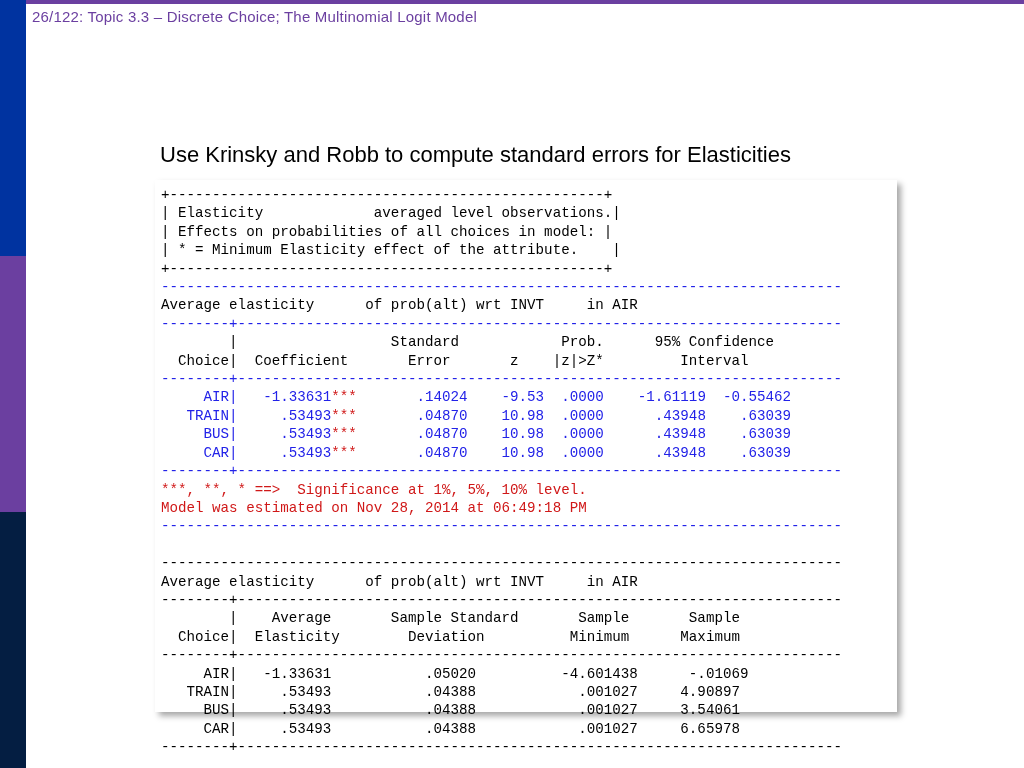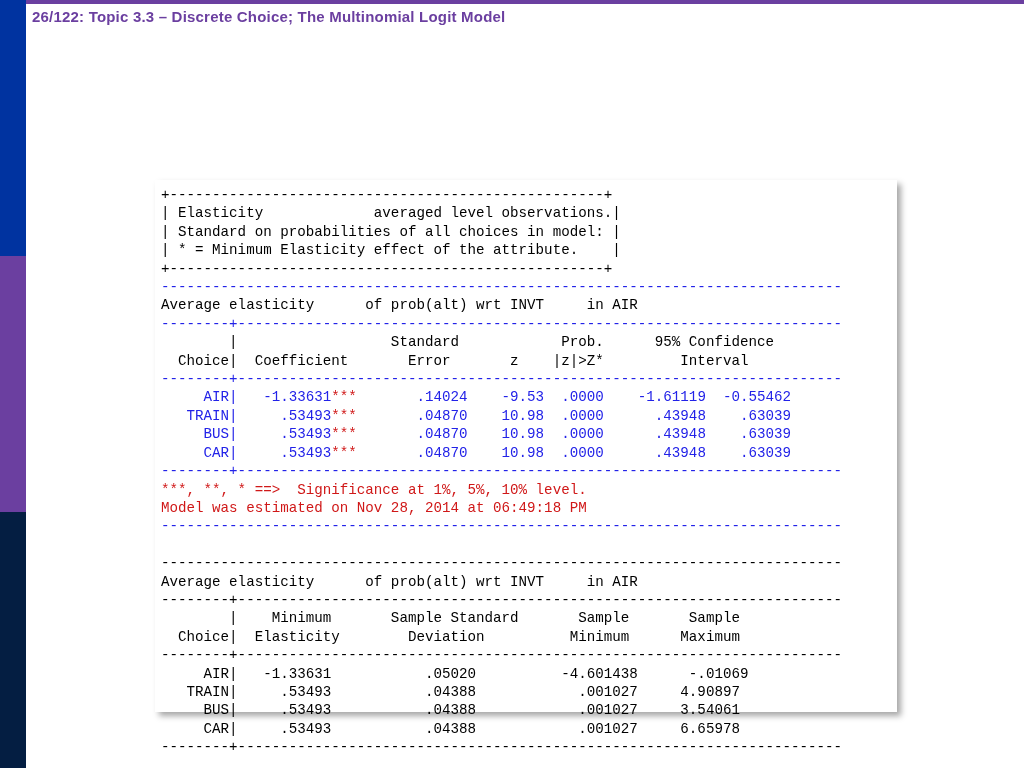--- a/index.html
+++ b/index.html
@@ -52,7 +52,7 @@
     top: 8px;
     left: 32px;
     color: #6B3FA0;
-    font-weight: bold;
+    font-weight: normal;
     font-size: 15px;
     letter-spacing: 0.2px;
   }

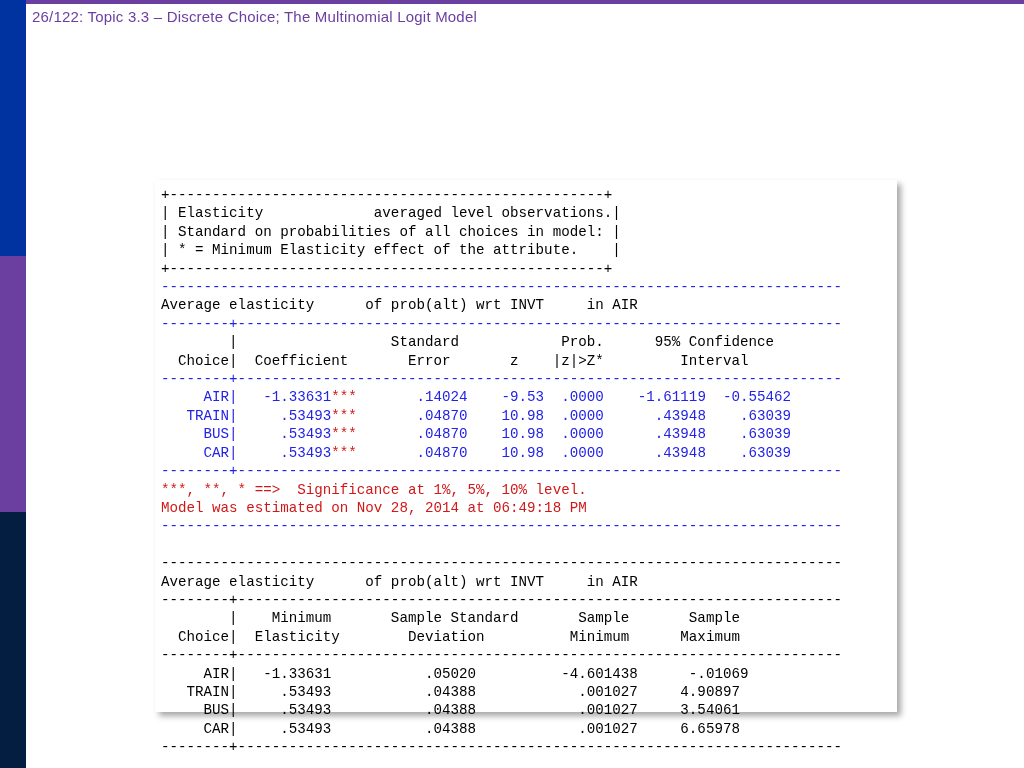--- a/index.html
+++ b/index.html
@@ -96,6 +96,7 @@
 
   <div class="header">26/122: Topic 3.3 – Discrete Choice; The Multinomial Logit Model</div>
 
+  <div class="subtitle">Use Krinsky and Robb to compute standard errors for Elasticities</div>
 
   <div class="code-box">
 <div class="code"><span class="blk">+---------------------------------------------------+</span>

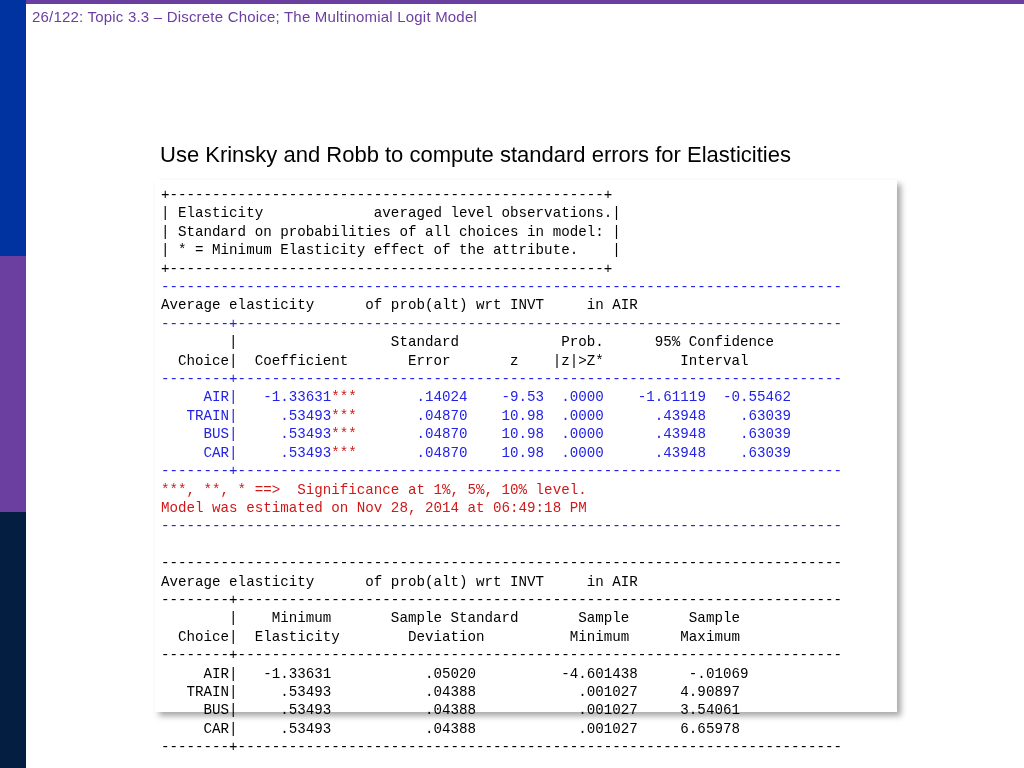--- a/index.html
+++ b/index.html
@@ -101,7 +101,7 @@
   <div class="code-box">
 <div class="code"><span class="blk">+---------------------------------------------------+</span>
 <span class="blk">| Elasticity             averaged level observations.|</span>
-<span class="blk">| Standard on probabilities of all choices in model: |</span>
+<span class="blk">| Effects on probabilities of all choices in model: |</span>
 <span class="blk">| * = Minimum Elasticity effect of the attribute.    |</span>
 <span class="blk">+---------------------------------------------------+</span>
 <span>--------------------------------------------------------------------------------</span>

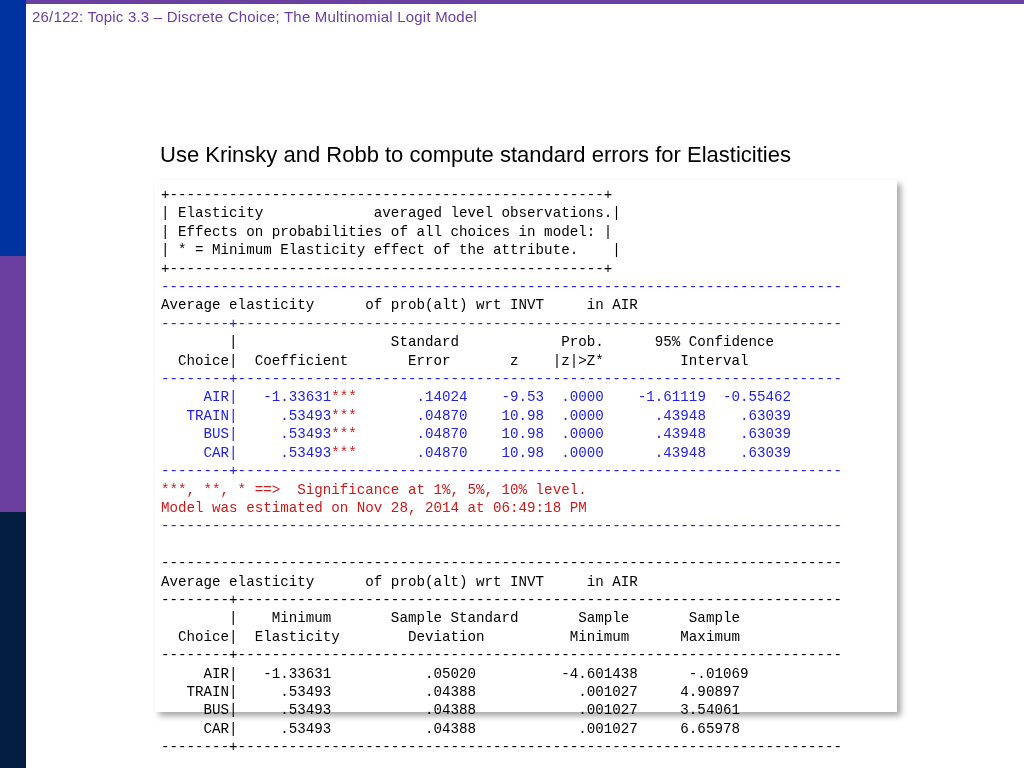--- a/index.html
+++ b/index.html
@@ -122,7 +122,7 @@
 <span class="blk">--------------------------------------------------------------------------------</span>
 <span class="blk">Average elasticity      of prob(alt) wrt INVT     in AIR</span>
 <span class="blk">--------+-----------------------------------------------------------------------</span>
-<span class="blk">        |    Minimum       Sample Standard       Sample       Sample</span>
+<span class="blk">        |    Average       Sample Standard       Sample       Sample</span>
 <span class="blk">  Choice|  Elasticity        Deviation          Minimum      Maximum</span>
 <span class="blk">--------+-----------------------------------------------------------------------</span>
 <span class="blk">     AIR|   -1.33631           .05020          -4.601438      -.01069</span>

